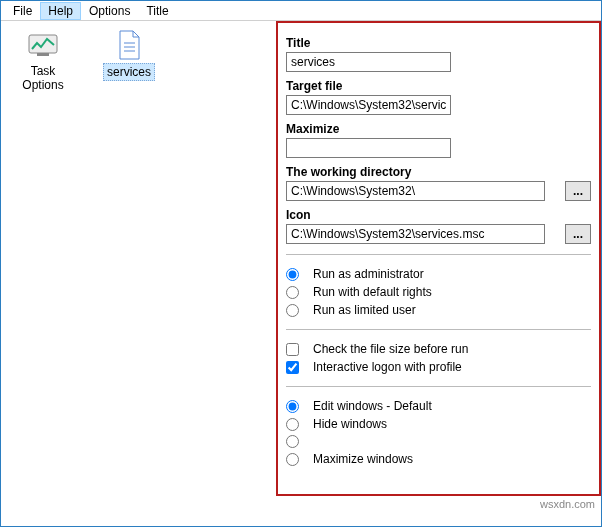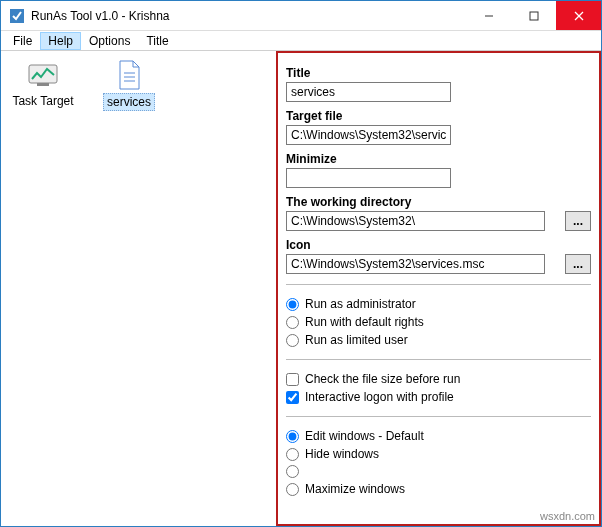--- a/index.html
+++ b/index.html
@@ -36,33 +36,6 @@
 
 <div class="window">
 
-  <div class="titlebar">
-    <span class="icon">
-      <svg viewBox="0 0 16 16">
-          <rect x="1" y="1" width="14" height="14" fill="#3b82c4"></rect>
-          <path d="M4 8 L7 11 L12 4" stroke="#fff" stroke-width="2" fill="none"></path>
-        </svg>
-    </span>
-    <span class="title">RunAs Tool v1.0 - Krishna</span>
-    <div class="winbtns">
-      <div class="winbtn">
-        <svg viewBox="0 0 10 10">
-            <line x1="1" y1="5" x2="9" y2="5" stroke="#333" stroke-width="1"></line>
-          </svg>
-      </div>
-      <div class="winbtn">
-        <svg viewBox="0 0 10 10">
-            <rect x="1" y="1" width="8" height="8" fill="none" stroke="#333" stroke-width="1"></rect>
-          </svg>
-      </div>
-      <div class="winbtn close">
-        <svg viewBox="0 0 10 10">
-            <line x1="1" y1="1" x2="9" y2="9" stroke="#fff" stroke-width="1.2"></line>
-            <line x1="9" y1="1" x2="1" y2="9" stroke="#fff" stroke-width="1.2"></line>
-          </svg>
-      </div>
-    </div>
-  </div>
 
   <div class="menubar">
     <div class="menuitem">File</div>

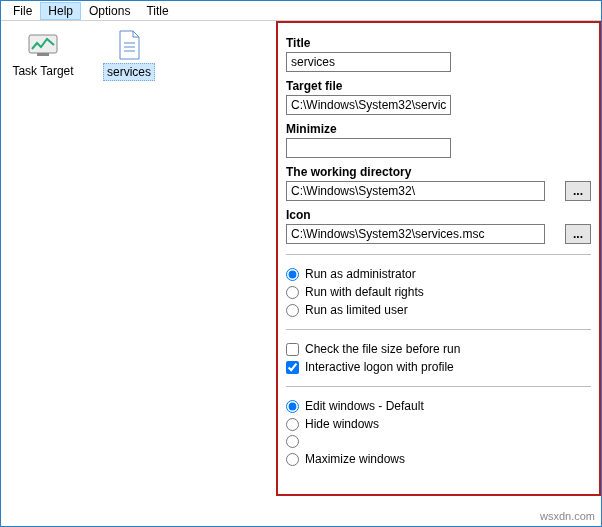--- a/index.html
+++ b/index.html
@@ -54,7 +54,7 @@
               <rect x="10" y="24" width="12" height="3" fill="#888"></rect>
             </svg>
         </div>
-        <span class="lbl">Task Target</span>
+        <span class="lbl">Task Options</span>
       </div>
       <div class="deskicon selected">
         <div class="ico">

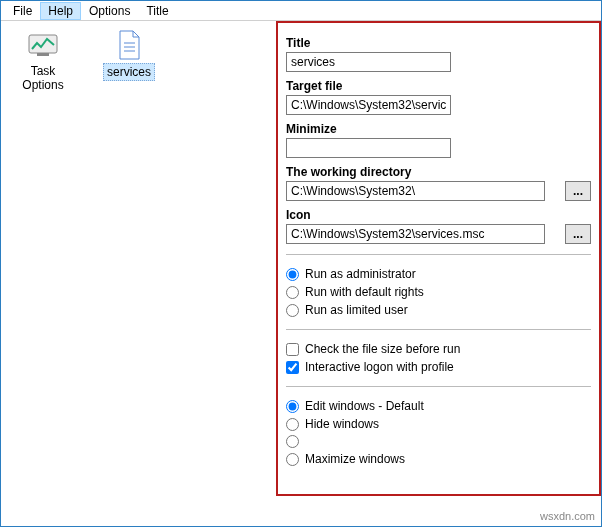--- a/index.html
+++ b/index.html
@@ -77,7 +77,7 @@
       <div class="fieldlbl">Target file</div>
       <input class="txt" value="C:\Windows\System32\services.msc" style="">
 
-      <div class="fieldlbl">Minimize</div>
+      <div class="fieldlbl">Maximize</div>
       <input class="txt" value="" style="">
 
       <div class="fieldlbl">The working directory</div>

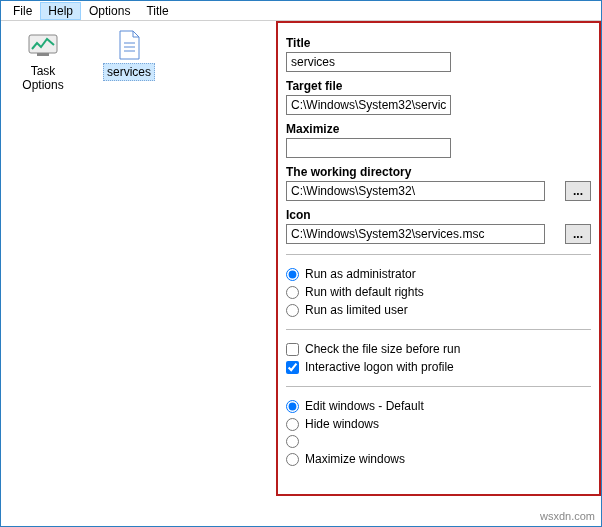--- a/index.html
+++ b/index.html
@@ -27,7 +27,7 @@
 .txt { flex: 1; border: 1px solid #7a7a7a; height: 20px; padding: 2px 4px; background: #fff; font-size: 12px; }
 .browse { width: 26px; height: 20px; border: 1px solid #7a7a7a; background: #e5e5e5; display: flex; align-items: center; justify-content: center; cursor: default; font-weight: bold; }
 hr.sep { border: none; border-top: 1px solid #bbb; margin: 10px 0; }
-.opt { display: flex; align-items: center; gap: 4px; padding: 2px 0; }
+.opt { display: flex; align-items: center; gap: 12px; padding: 2px 0; }
 .opt input { margin: 0 2px 0 0; }
 .watermark { position: absolute; right: 6px; bottom: 4px; font-size: 11px; color: #888; }
 </style>

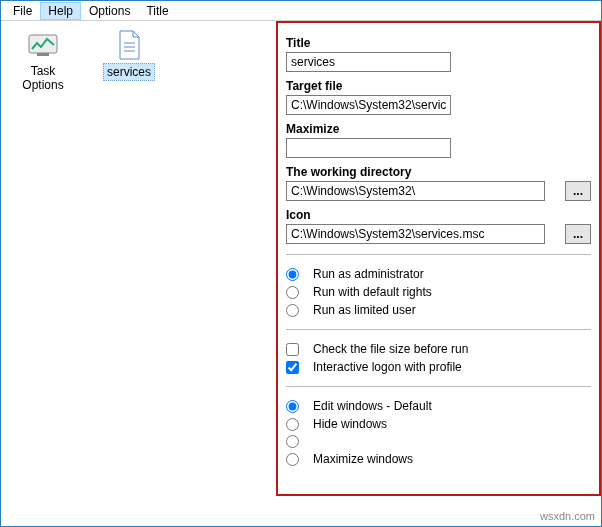--- a/index.html
+++ b/index.html
@@ -29,7 +29,7 @@
 hr.sep { border: none; border-top: 1px solid #bbb; margin: 10px 0; }
 .opt { display: flex; align-items: center; gap: 12px; padding: 2px 0; }
 .opt input { margin: 0 2px 0 0; }
-.watermark { position: absolute; right: 6px; bottom: 4px; font-size: 11px; color: #888; }
+.watermark { position: absolute; right: 6px; bottom: 16px; font-size: 11px; color: #888; }
 </style>
 </head>
 <body>

